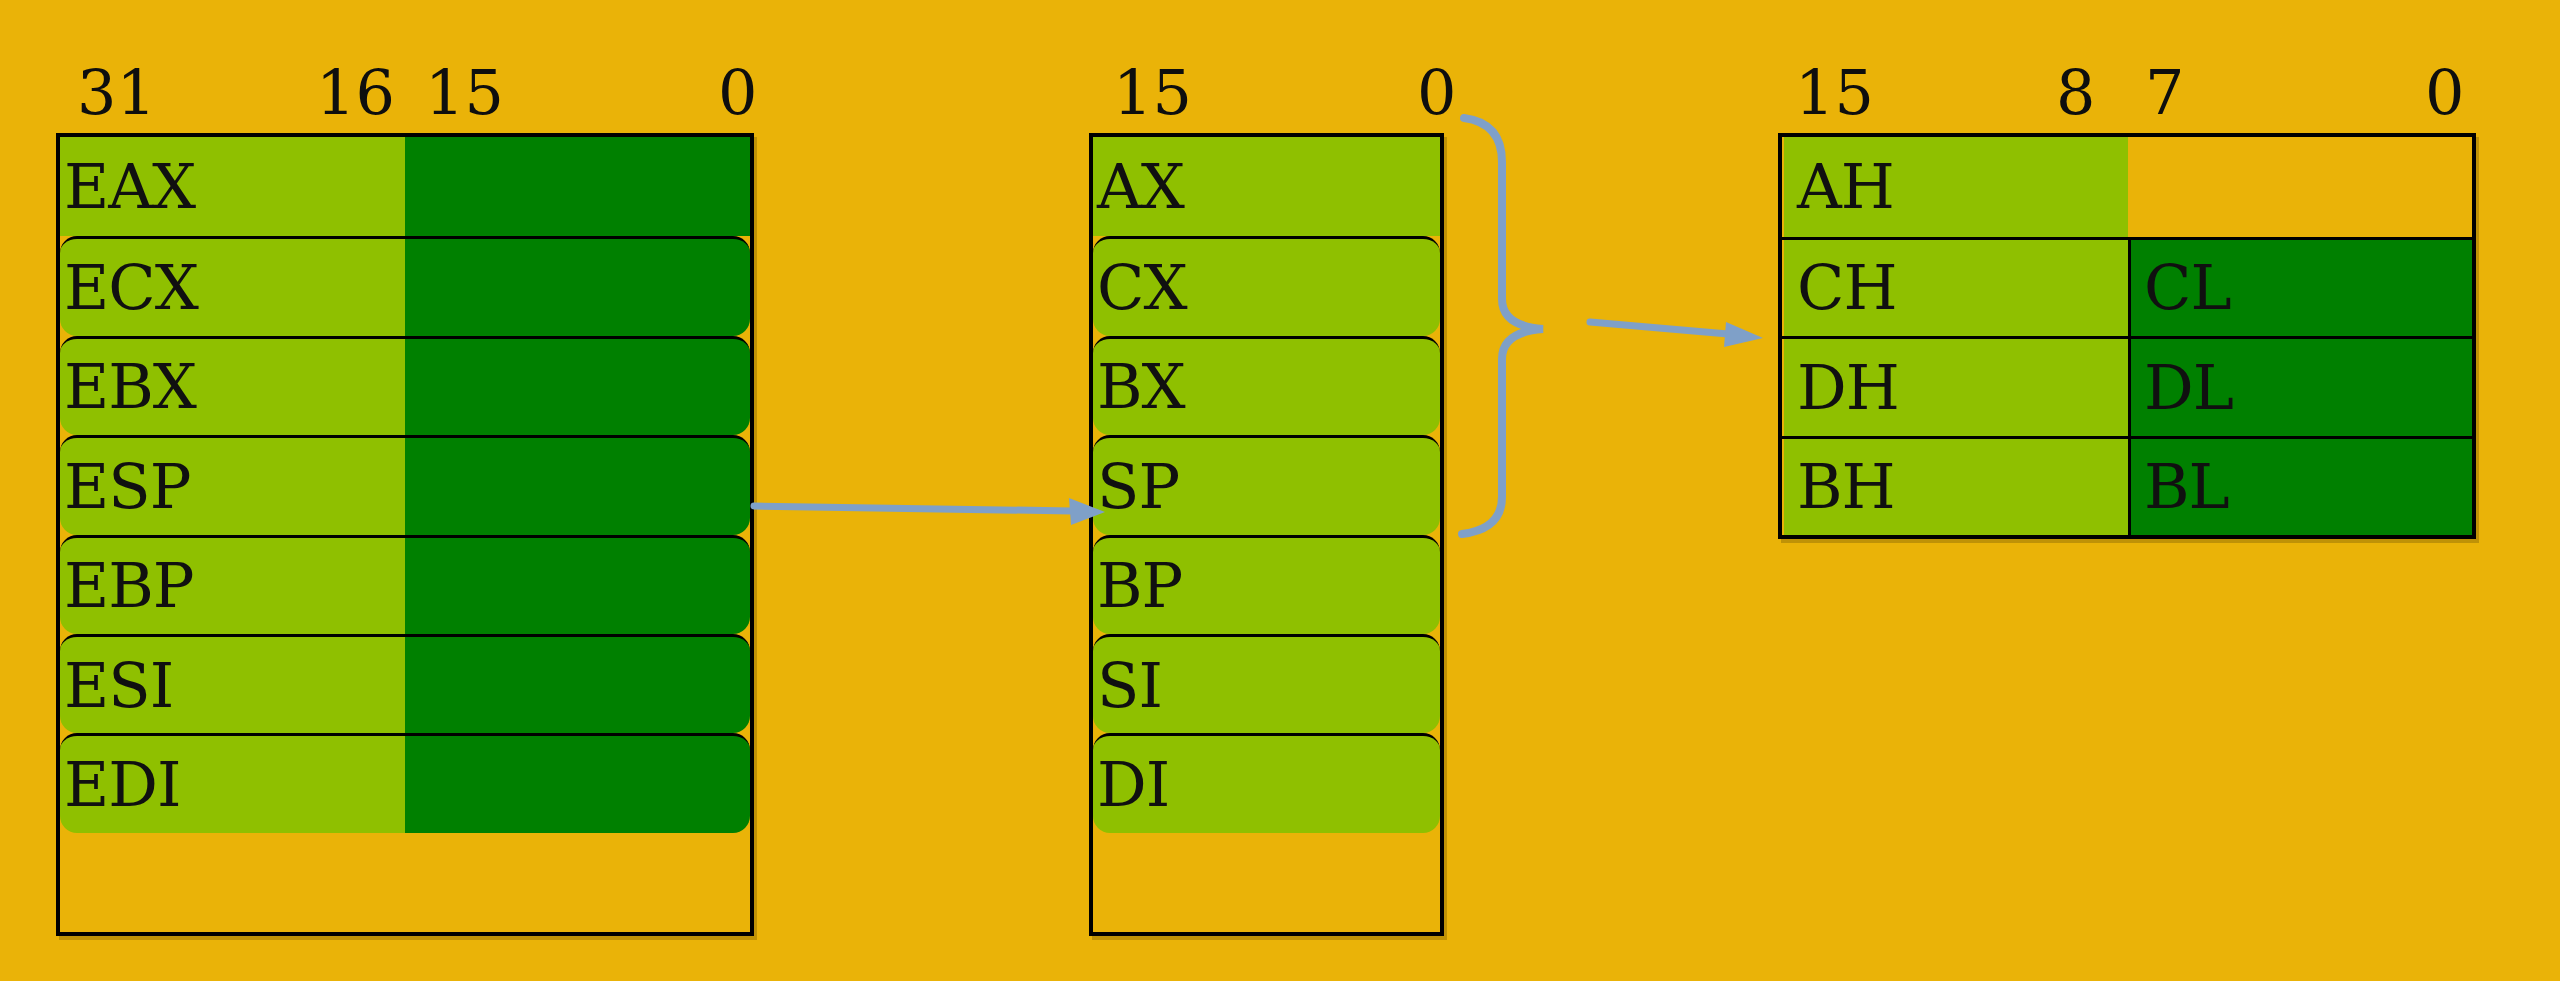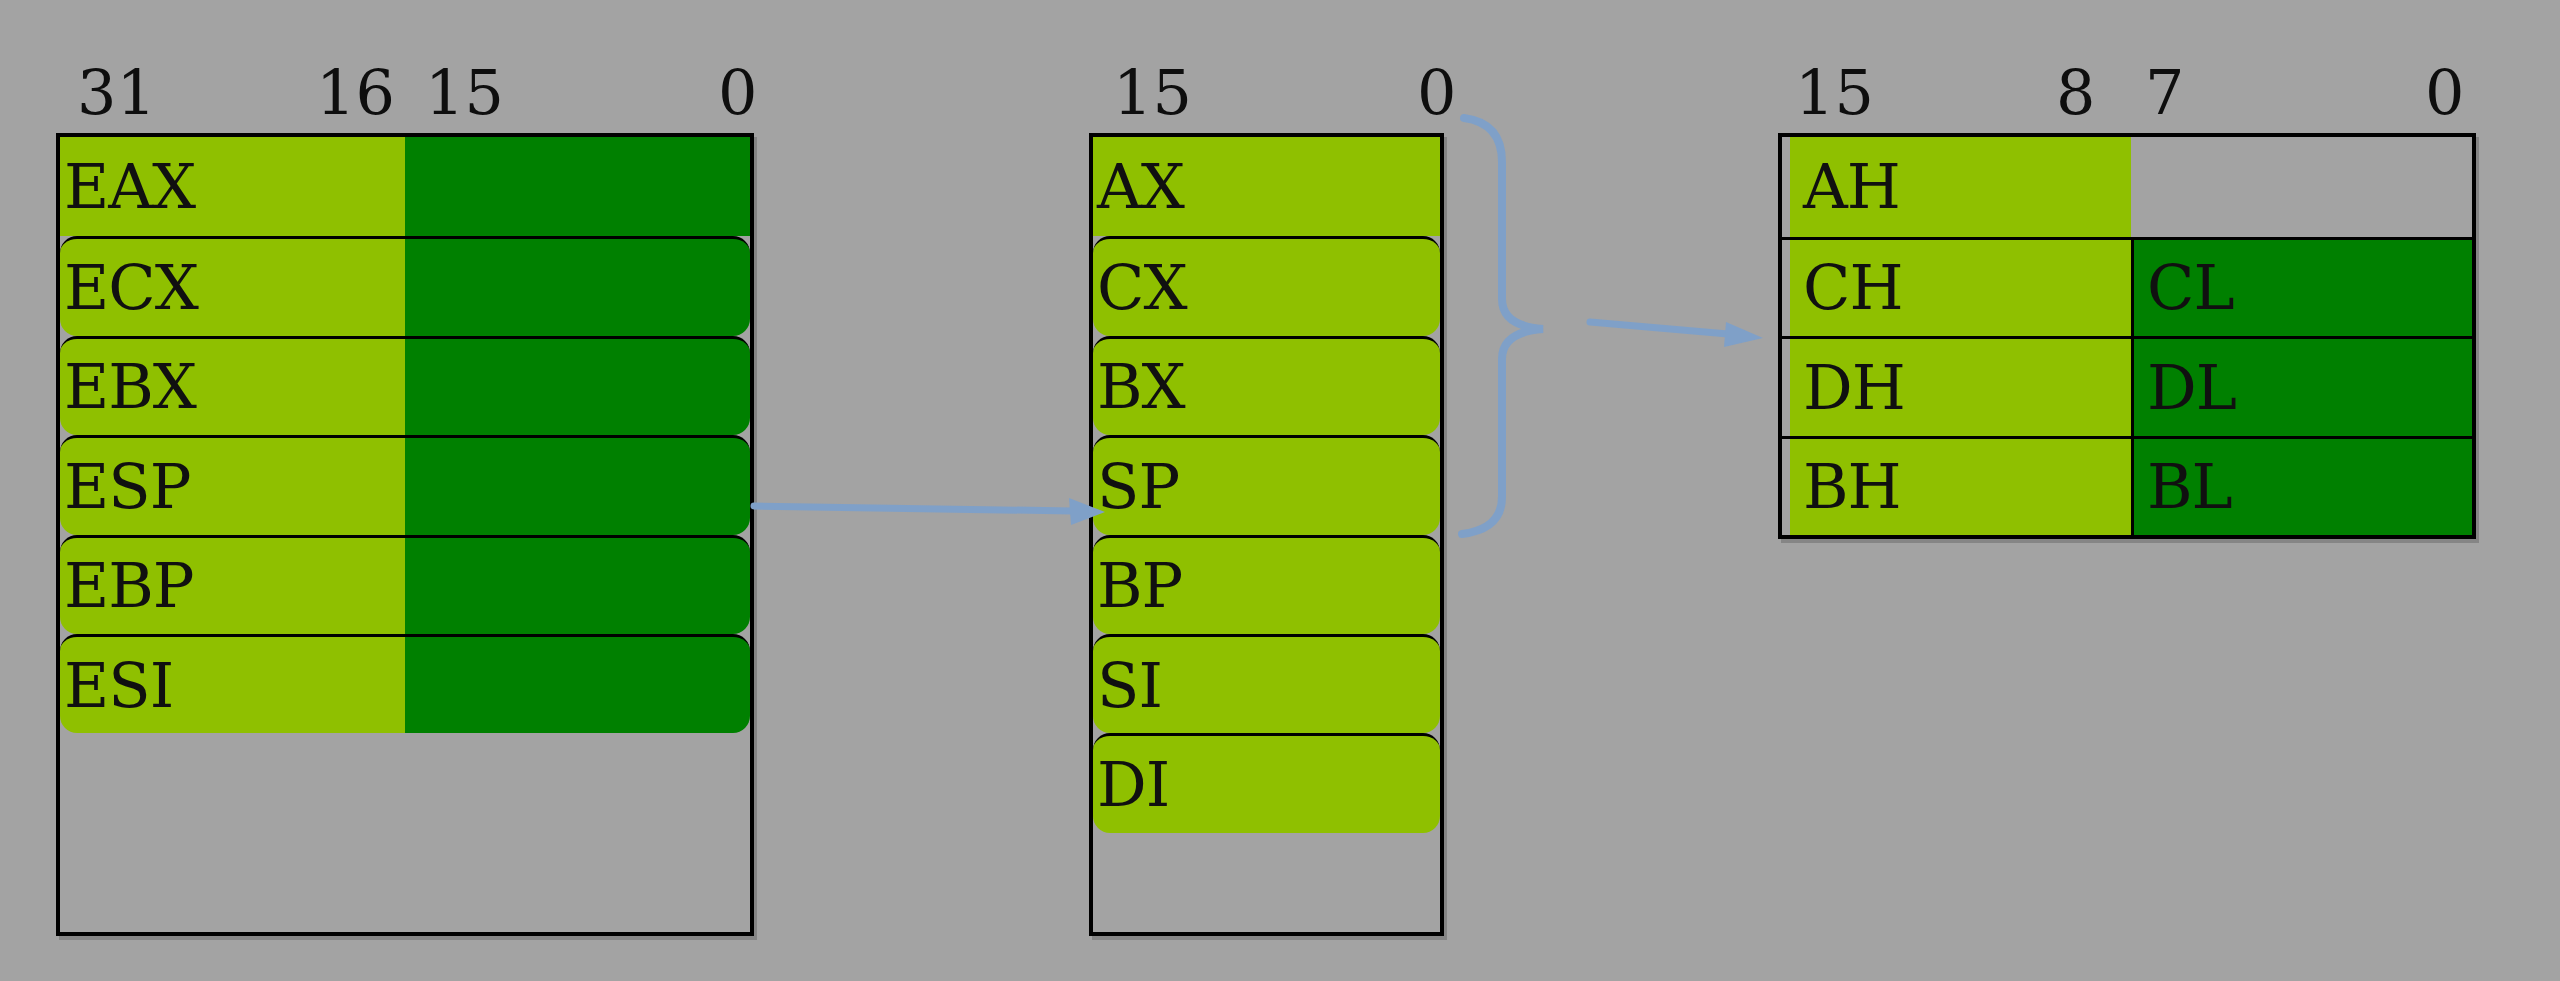--- a/index.html
+++ b/index.html
@@ -7,7 +7,7 @@
     position:relative;
     width:2560px;height:981px;
     overflow:hidden;
-    background:#a3a3a3;
+    background:#eab308;
     font-family:"DejaVu Serif","Liberation Serif",serif;
   }
   .bitlabel{

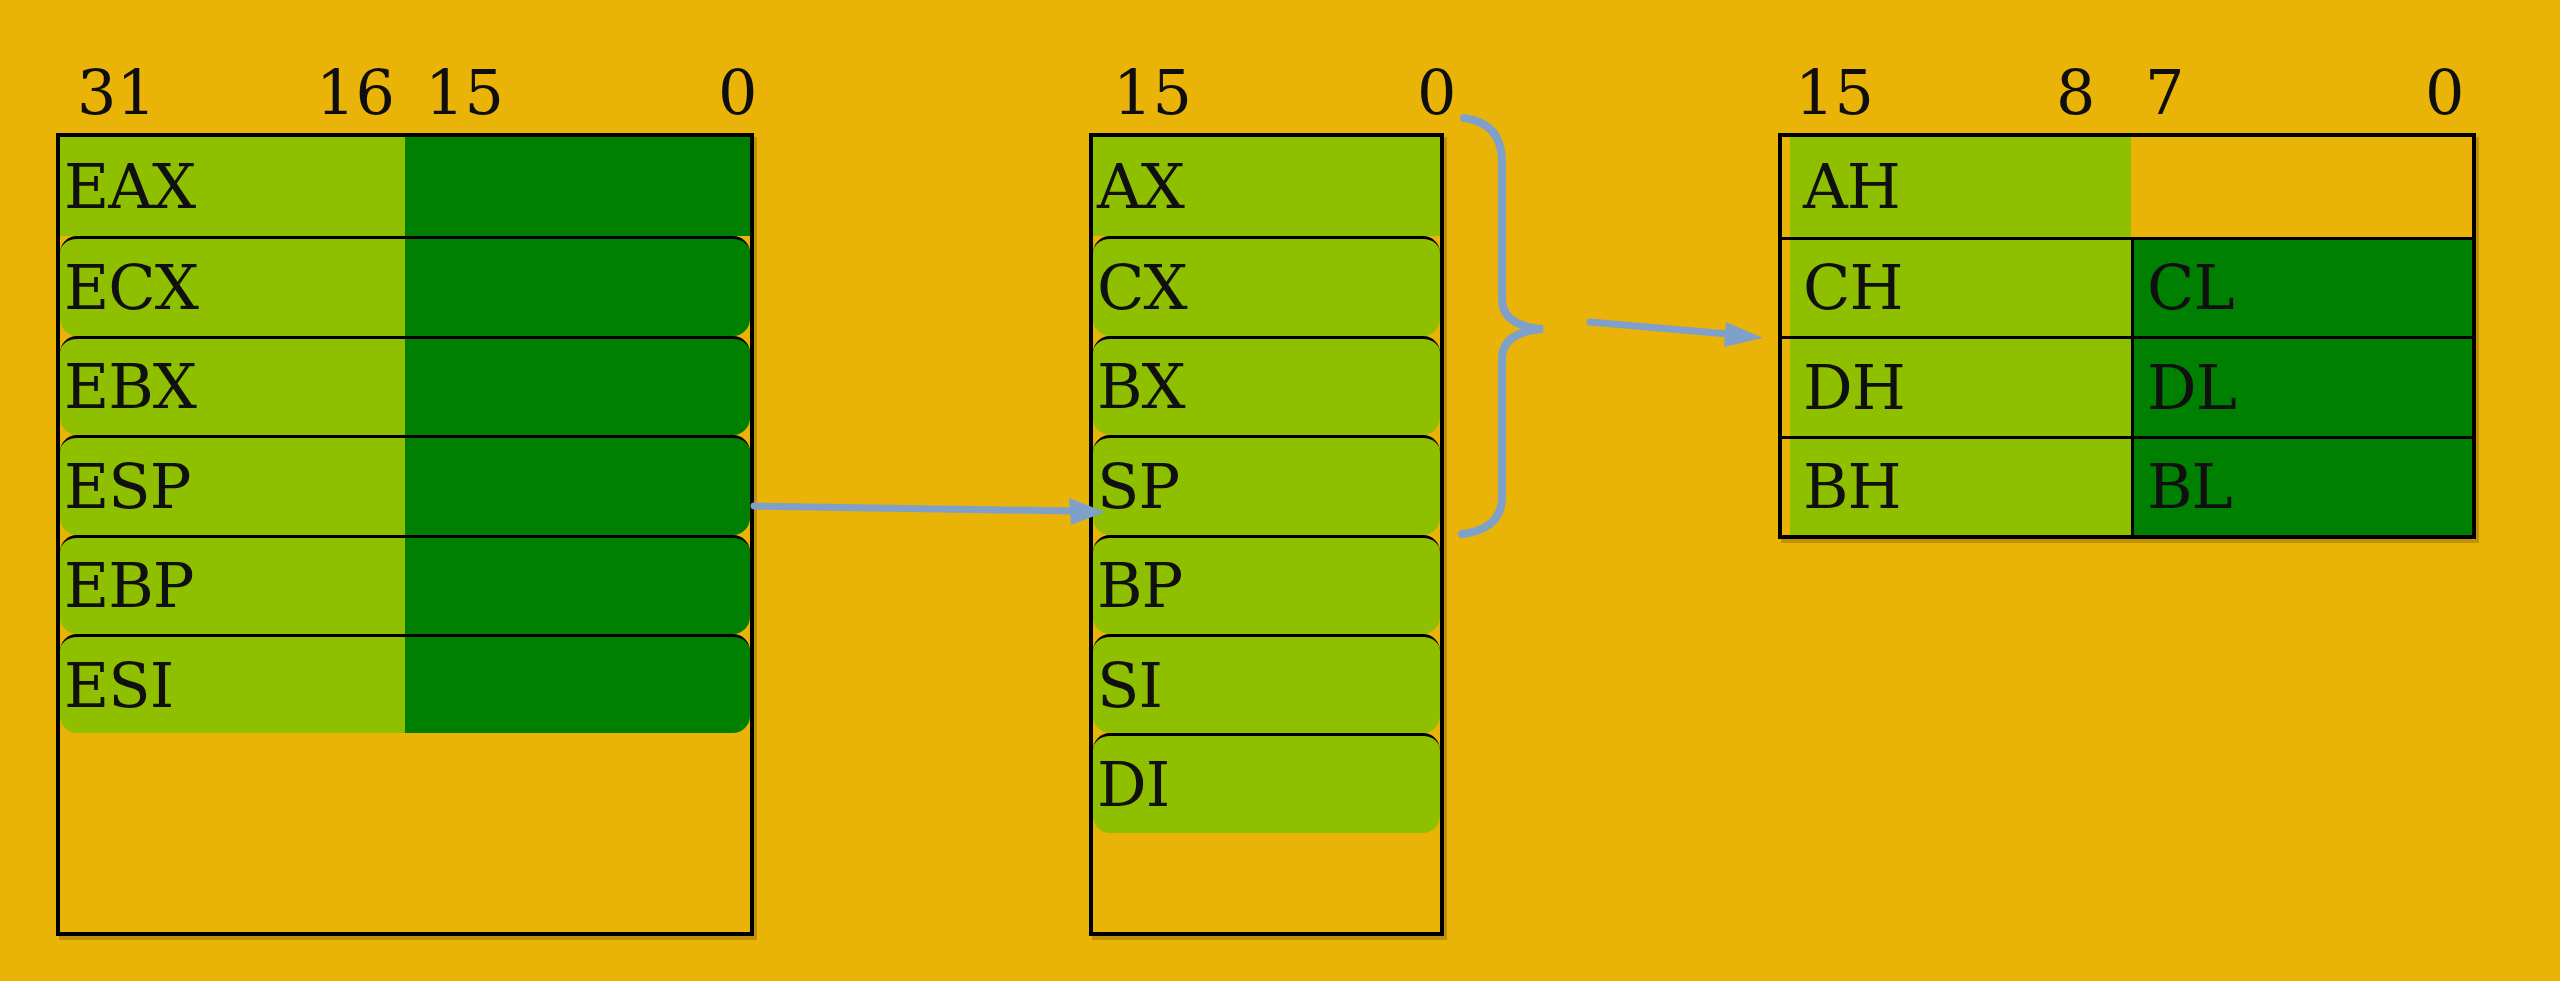--- a/index.html
+++ b/index.html
@@ -40,7 +40,7 @@
   .row8{
     display:grid;
     grid-template-columns:1fr 1fr;
-    padding-left:8px;
+    padding-left:2px;
     box-sizing:border-box;
   }
   .row8 + .row8{border-top:3px solid var(--border,#000);}

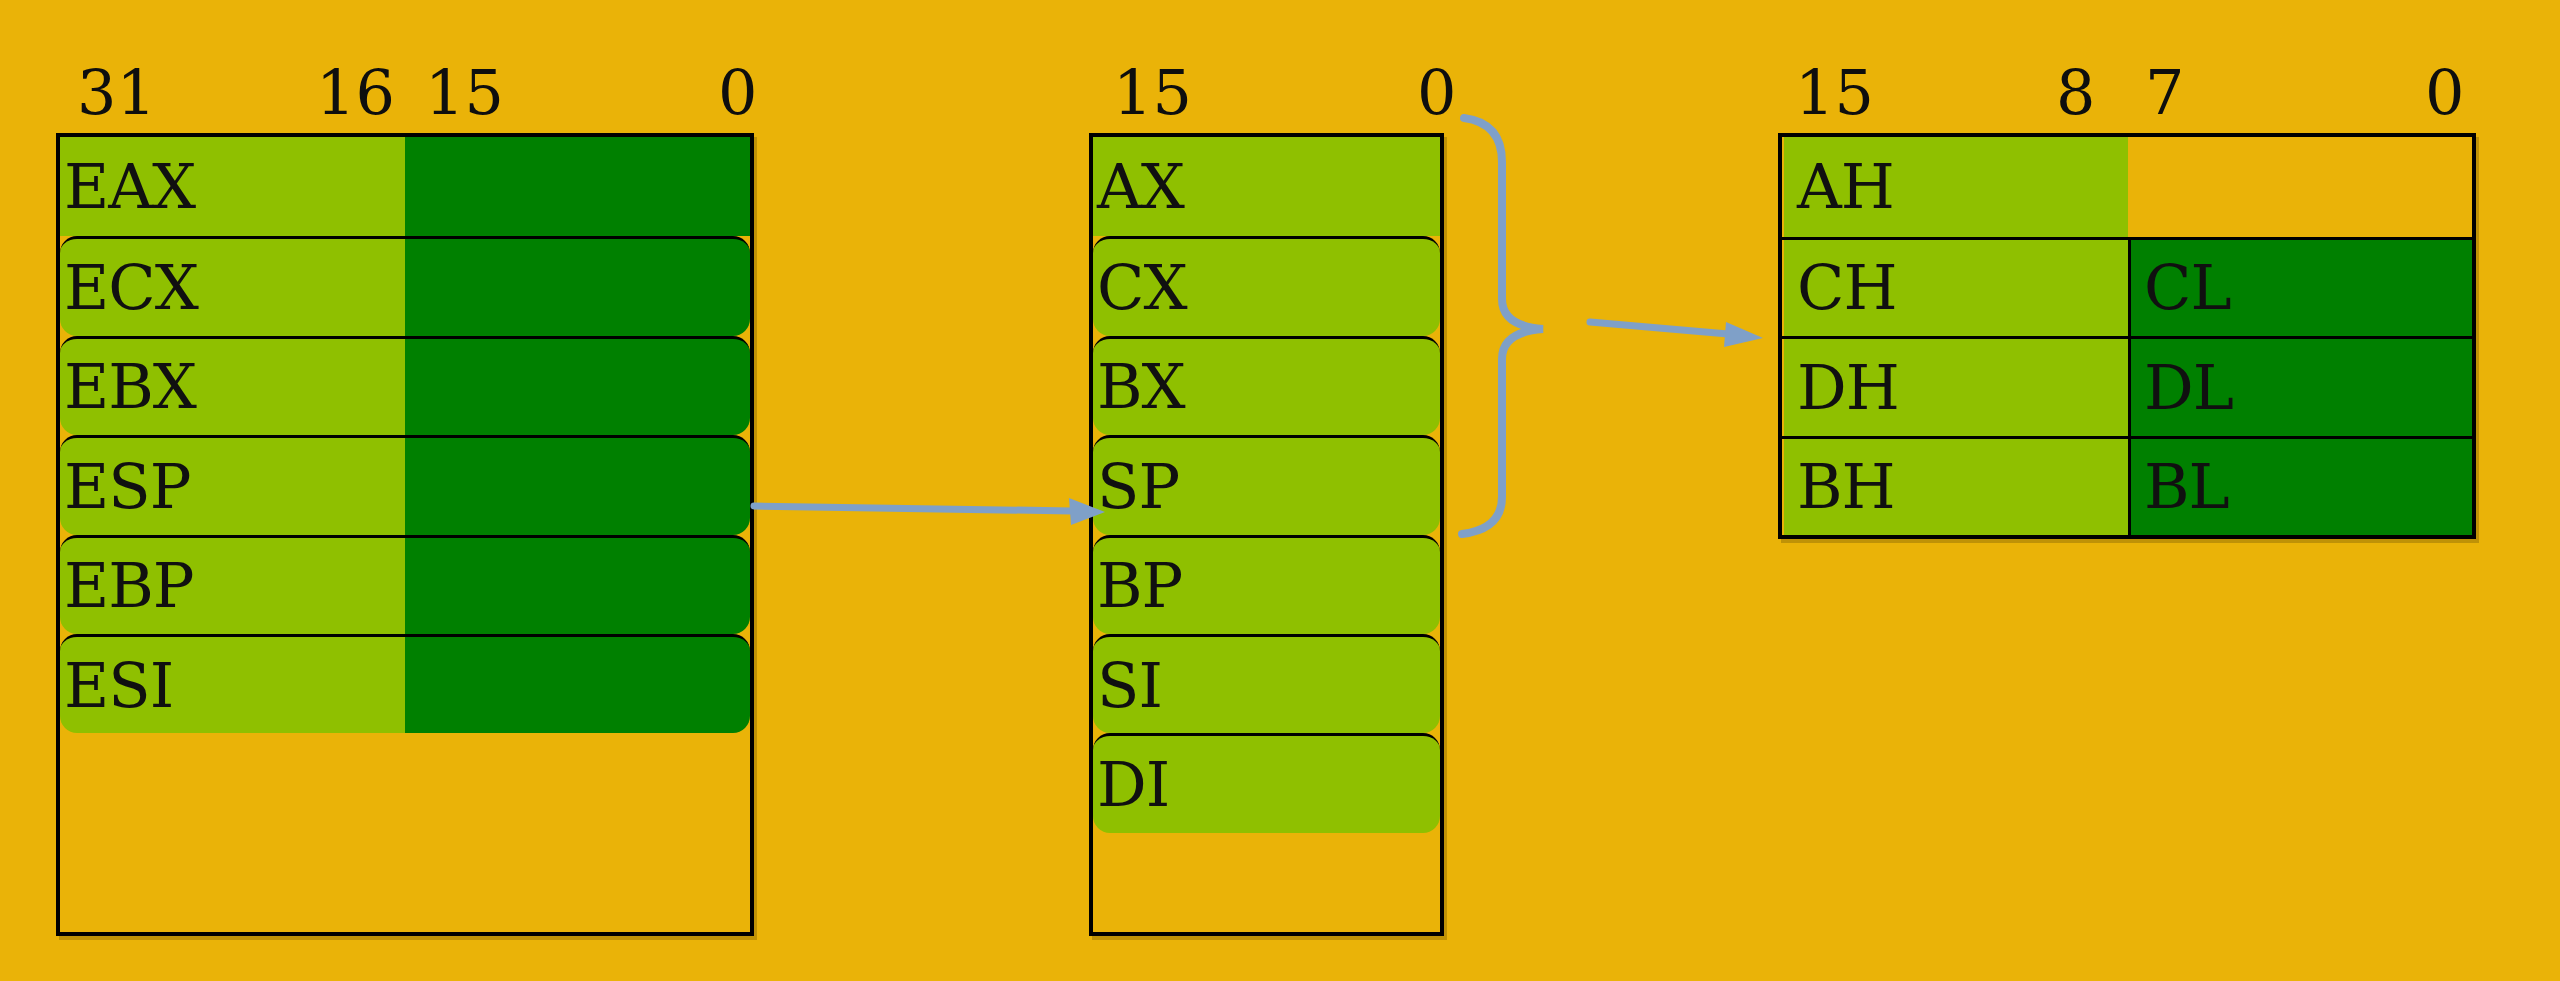--- a/index.html
+++ b/index.html
@@ -117,6 +117,9 @@
     <div class="row row32">
         <span class="reg">ESI</span>
       </div>
+    <div class="row row32">
+        <span class="reg">EDI</span>
+      </div>
   </div>
 
   <div class="table t16">

